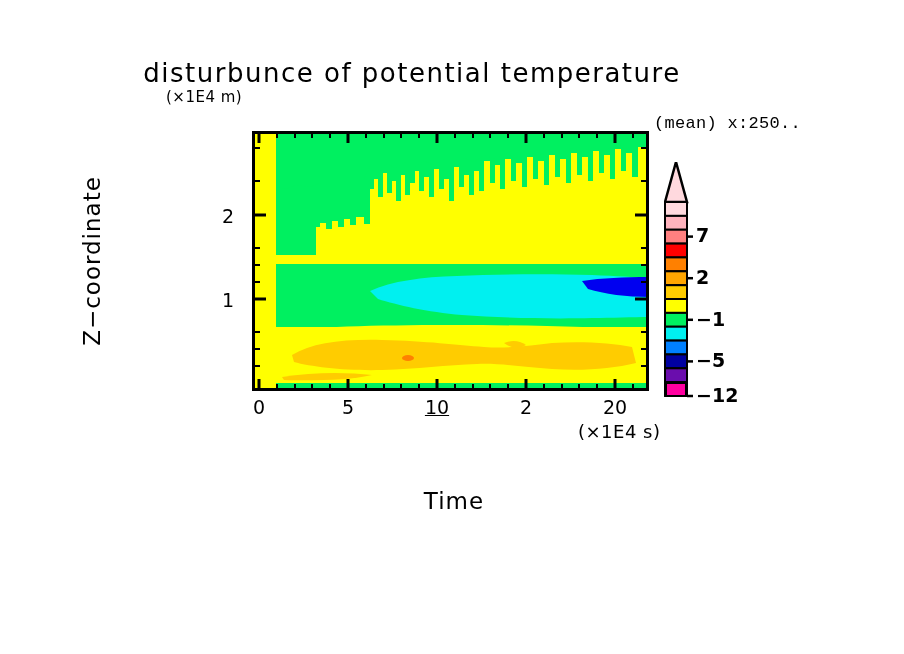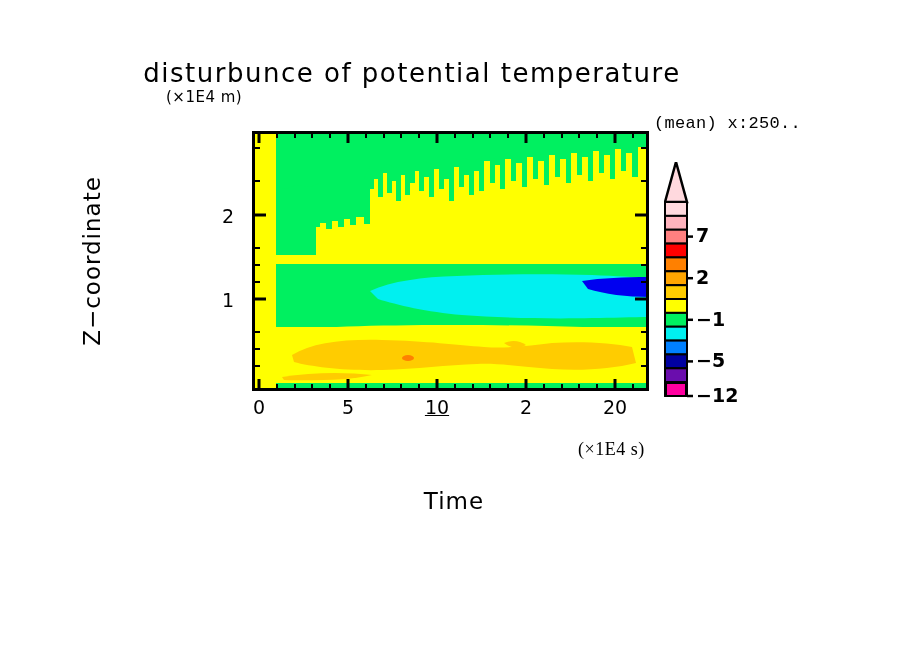--- a/index.html
+++ b/index.html
@@ -18,7 +18,7 @@
      font-size:23px;letter-spacing:1px;}
   .ytick-lab{font-size:19px;text-align:right;width:30px;}
   .xtick-lab{font-size:19px;text-align:center;width:40px;}
-  #xunit{left:578px;top:439px;font-size:18px;letter-spacing:0.5px;font-family:Liberation Serif, serif;}
+  #xunit{left:578px;top:421px;font-size:18px;letter-spacing:0.5px;}
   #xaxis-label{left:389px;top:447px;width:130px;text-align:center;font-size:23px;letter-spacing:1px;margin-top:41px;}
   #meanlab{left:654px;top:114px;font-size:17px;letter-spacing:0.3px;font-family:Liberation Mono, monospace;}
   #cbwrap{left:664px;top:162px;width:120px;height:236px;}

